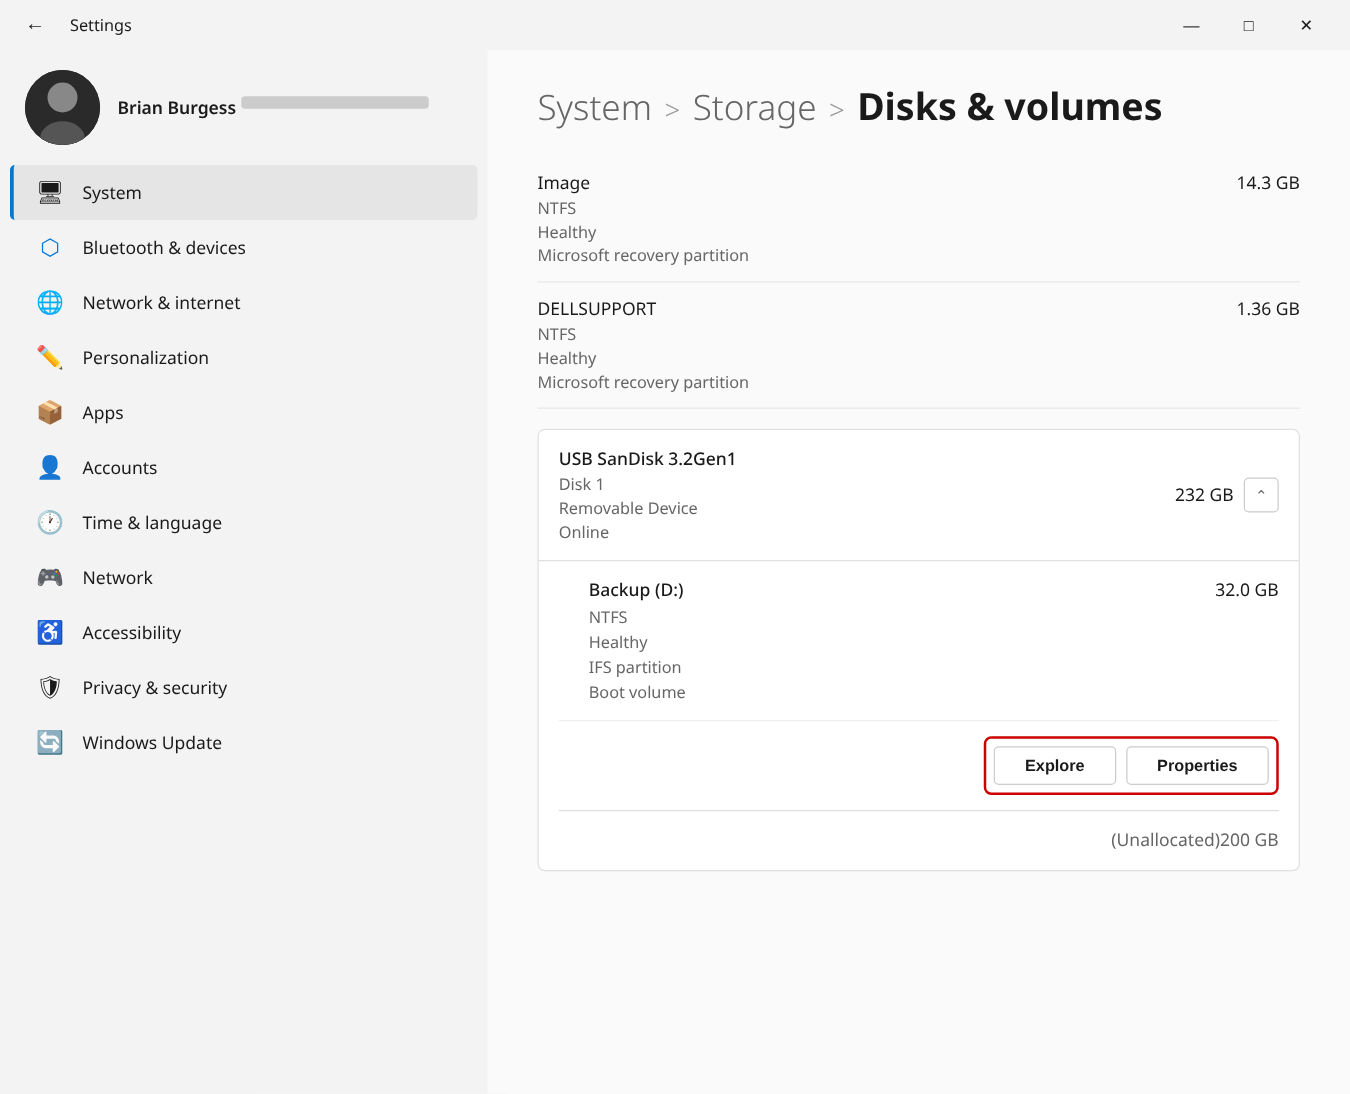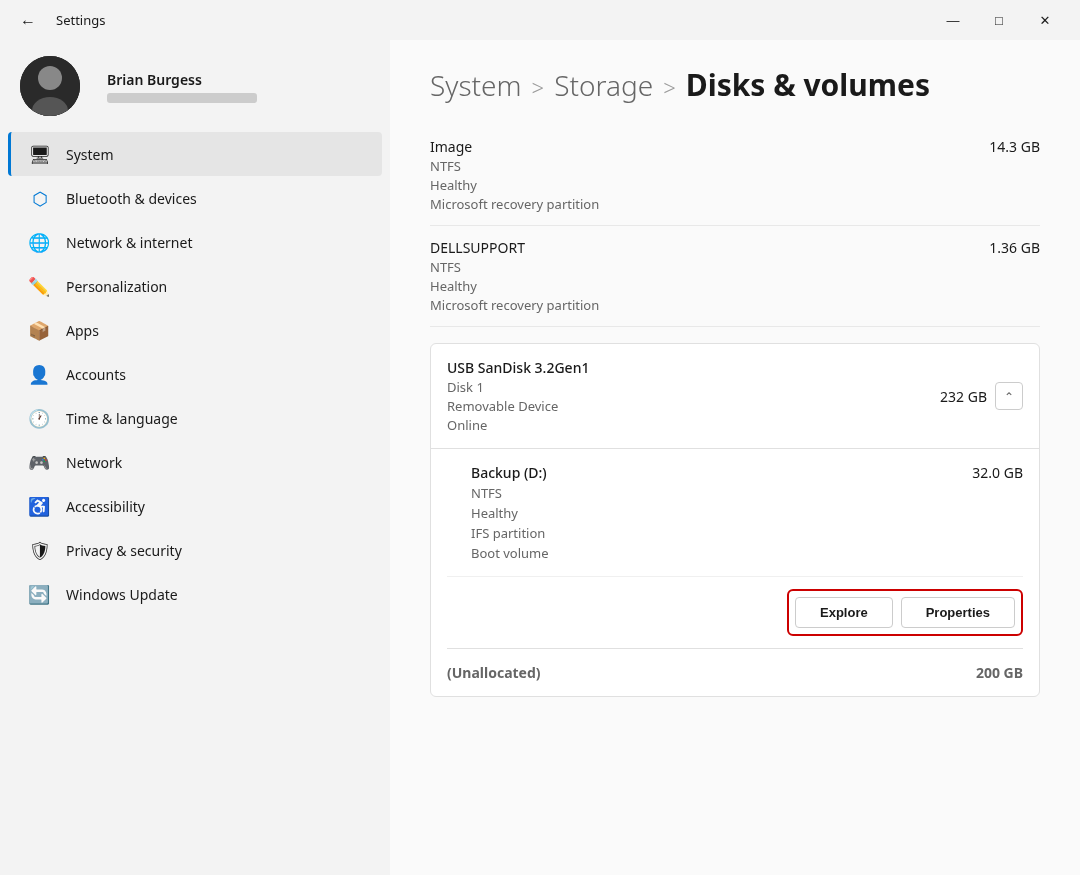--- a/index.html
+++ b/index.html
@@ -97,9 +97,8 @@
     }
     .user-info {
       display: flex;
-      flex-direction: column;
+      flex-direction: row;
       gap: 4px;
-      margin-left: 13px;
     }
     .user-name {
       font-size: 14px;

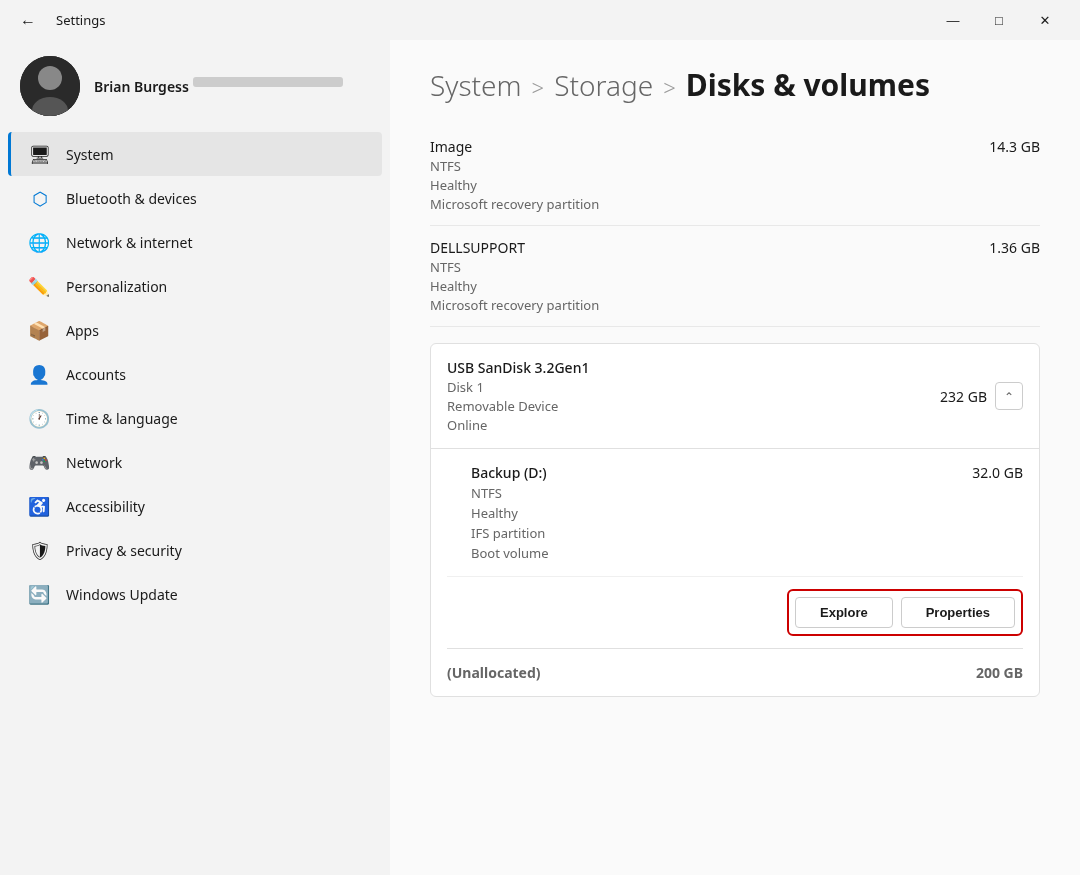--- a/index.html
+++ b/index.html
@@ -329,12 +329,11 @@
     }
     .unallocated-row {
       display: flex;
-      justify-content: space-between;
+      justify-content: flex-end;
       padding: 14px 0;
       font-size: 14px;
       color: #666;
       border-top: 1px solid #e0e0e0;
-      font-weight: bold;
     }
   </style>
 </head>

